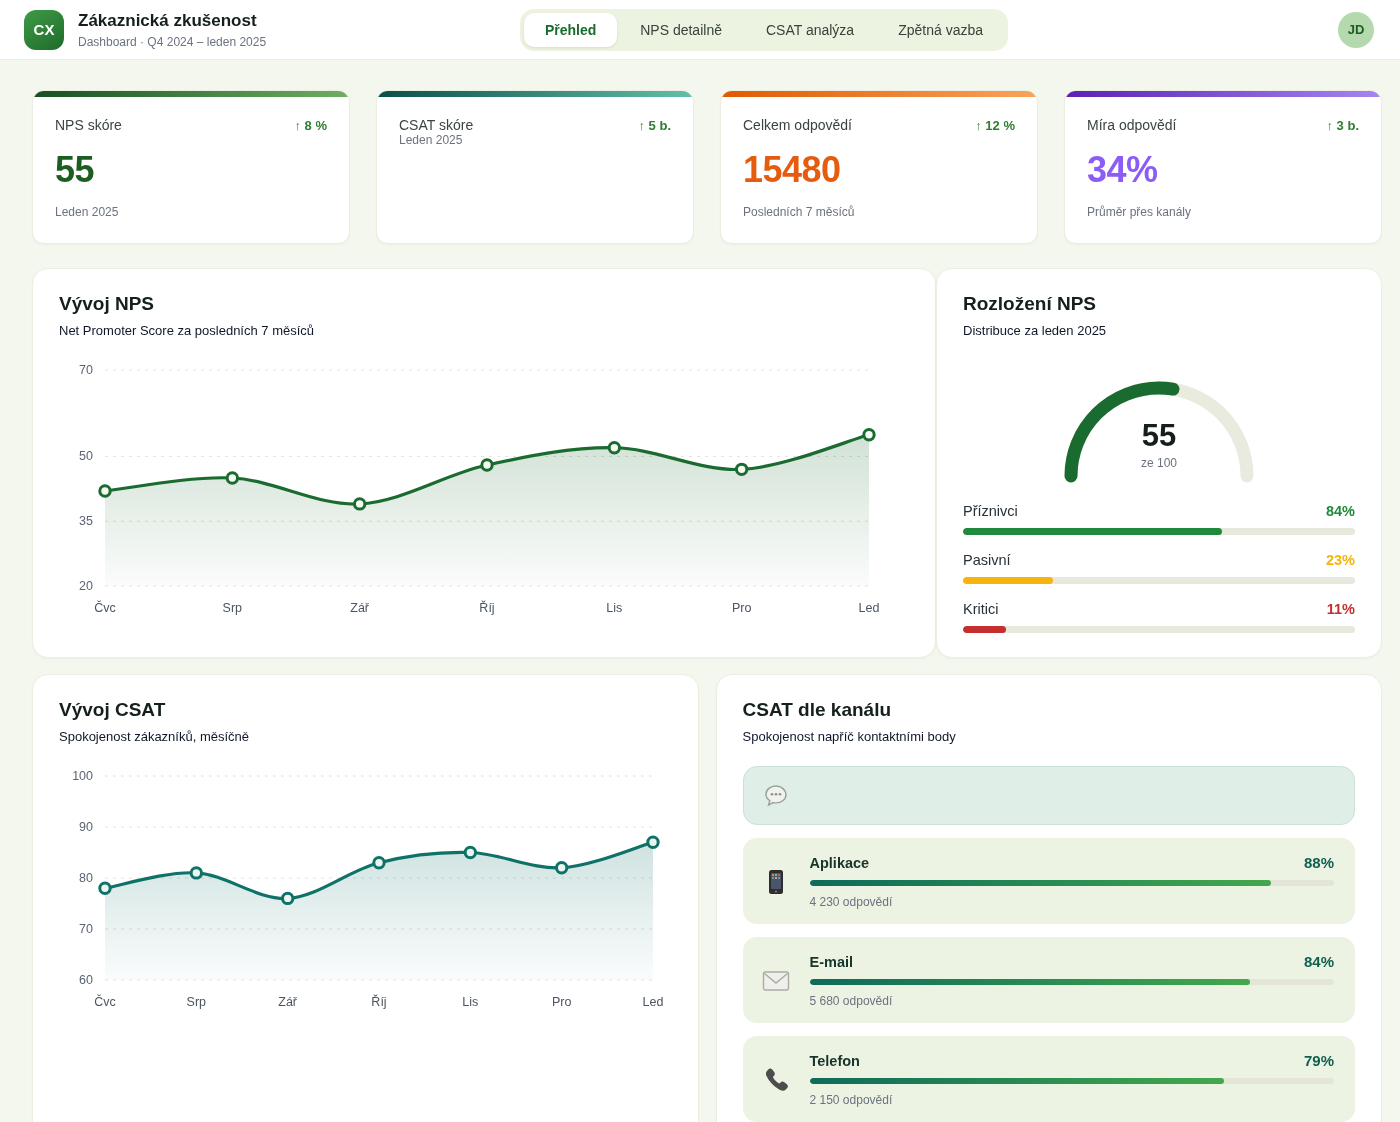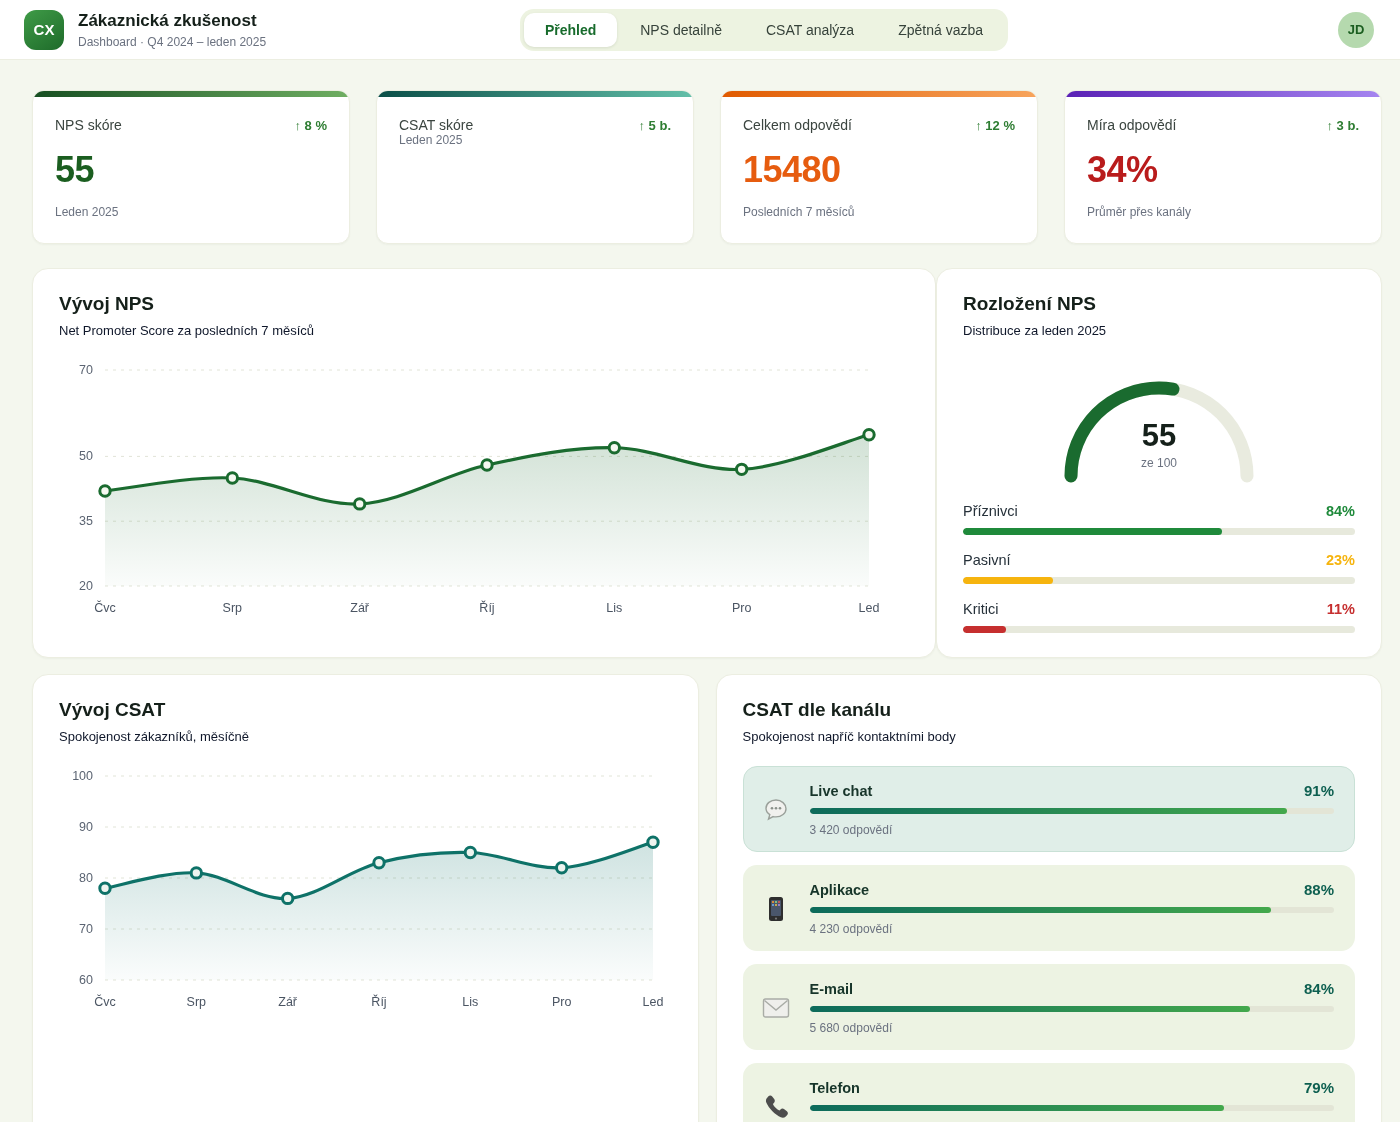--- a/index.html
+++ b/index.html
@@ -126,7 +126,7 @@
           <span class="kpi-label">Míra odpovědí</span>
           <span class="kpi-trend"><span>↑</span> <span>3 b.</span></span>
         </div>
-        <div class="kpi-value" style="color: #b91c1c;">34%</div>
+        <div class="kpi-value" style="color: #8b5cf6;">34%</div>
         <div class="kpi-caption">Průměr přes kanály</div>
       </div>
     </div>

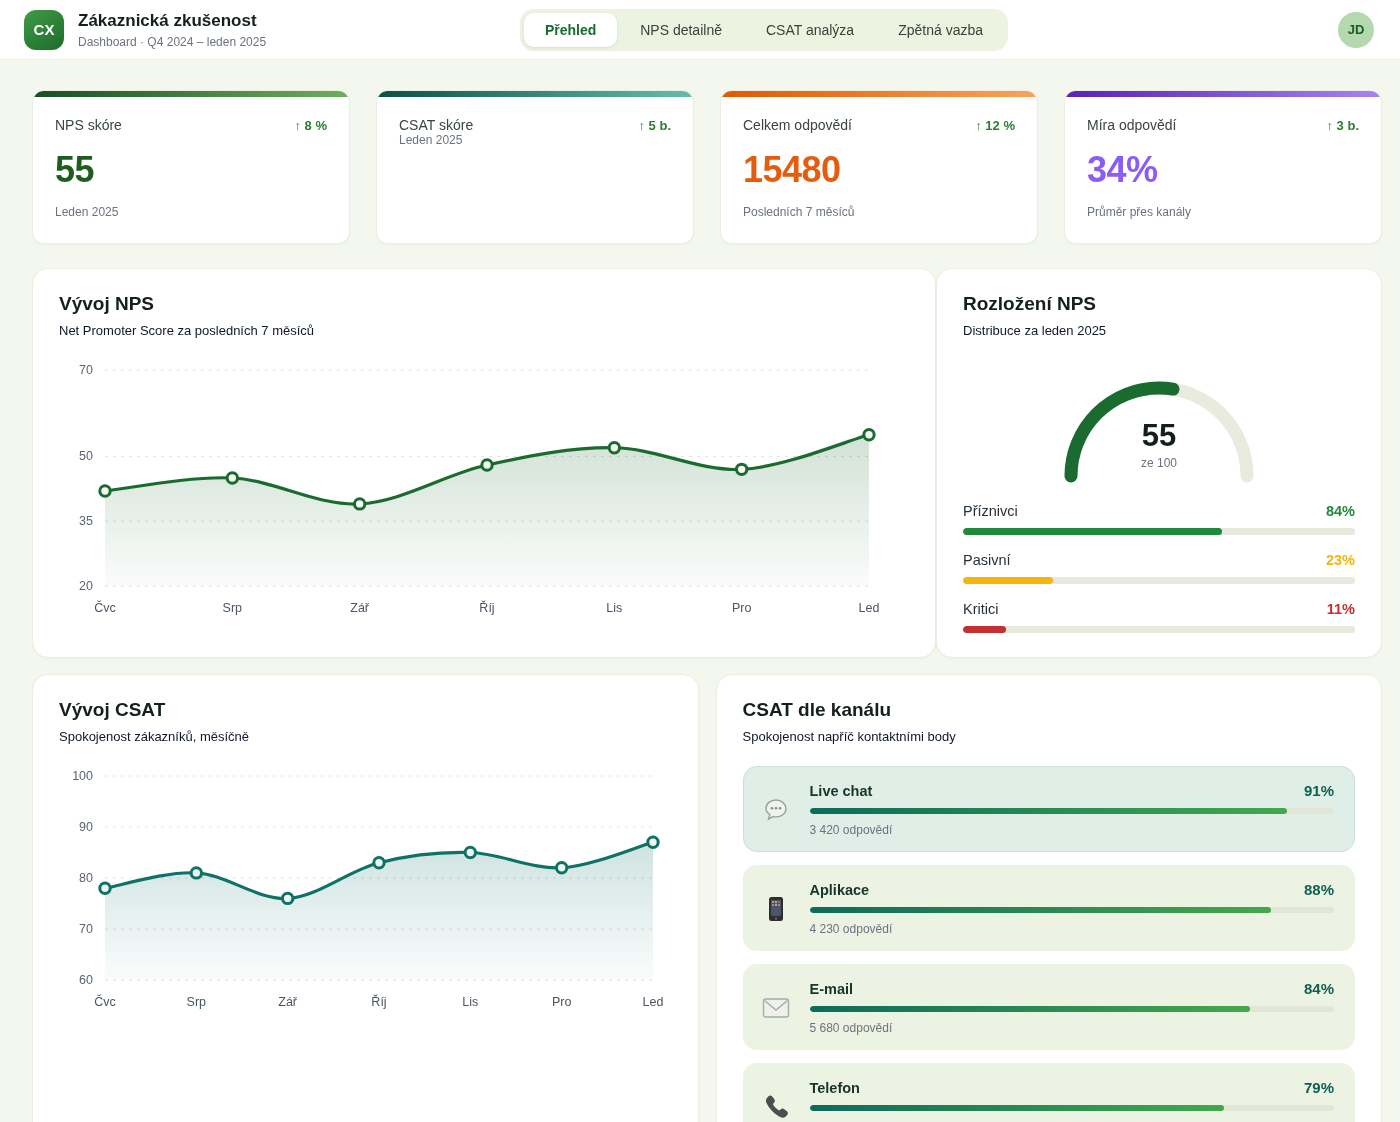--- a/index.html
+++ b/index.html
@@ -269,16 +269,6 @@
                 <circle cx="18" cy="12.2" r="1.3" fill="#8a908a"></circle>
               </svg>
           </div>
-          <div class="chan-main">
-            <div class="chan-head">
-              <span class="chan-name">Live chat</span>
-              <span class="chan-pct">91%</span>
-            </div>
-            <div class="chan-track">
-                <div class="chan-fill" style="width: 91%;"></div>
-              </div>
-            <div class="chan-resp">3 420 odpovědí</div>
-          </div>
         </div>
 
         <div class="chan-row">

